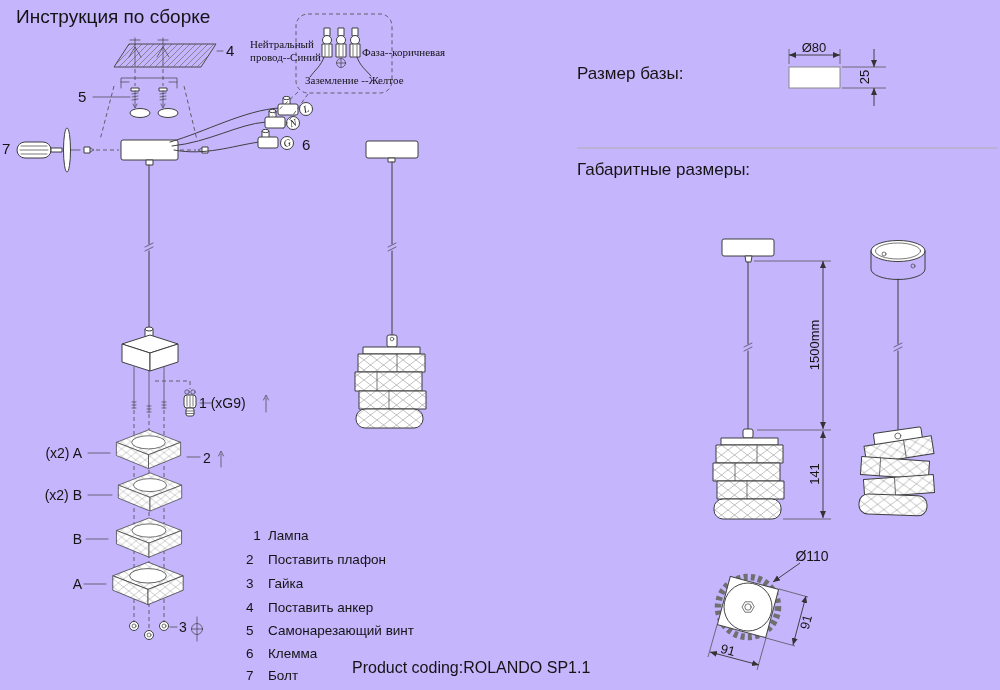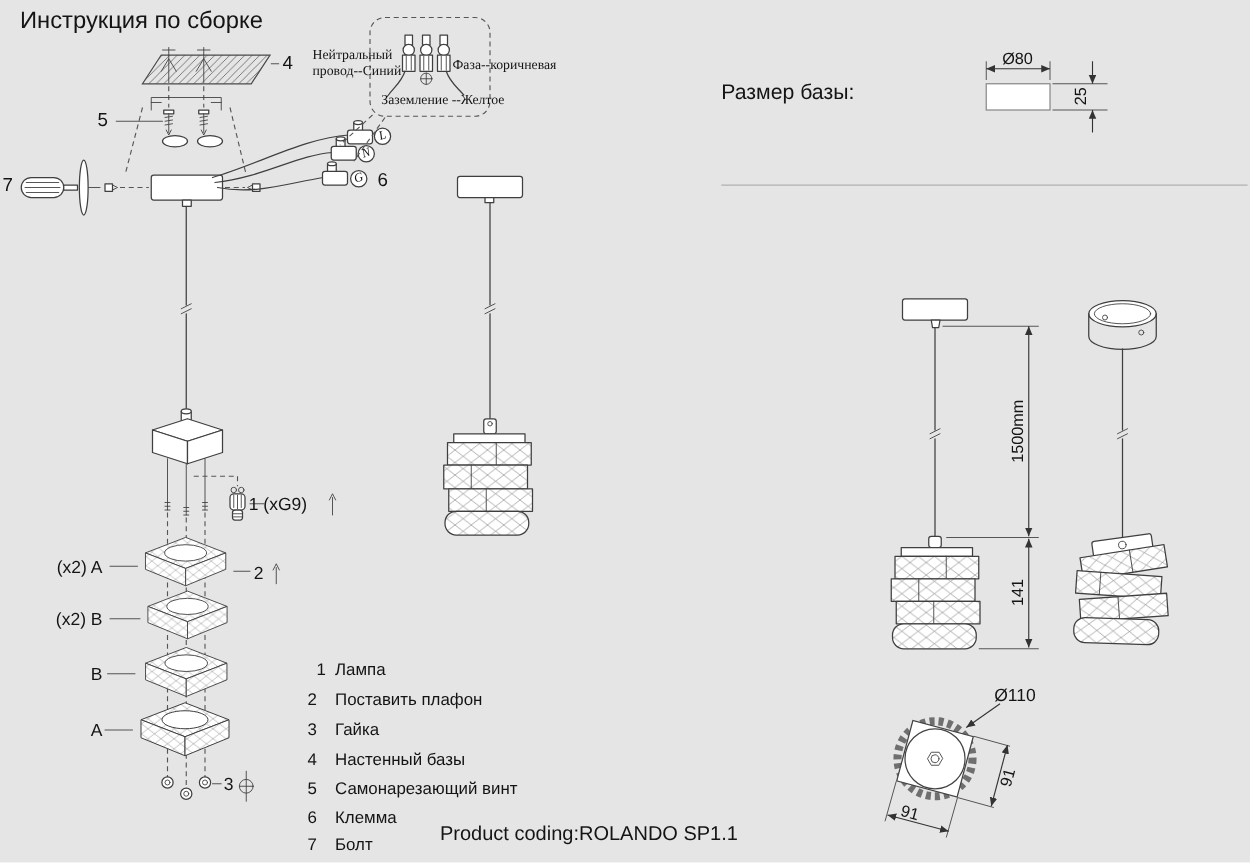--- a/index.html
+++ b/index.html
@@ -3,7 +3,7 @@
 <meta charset="utf-8">
 <style>
   html,body{margin:0;padding:0;background:#fff;}
-  .canvas{position:relative;width:1000px;height:690px;background:#e5e5e5;overflow:hidden;
+  .canvas{position:relative;width:1000px;height:690px;background:#c4b5fd;overflow:hidden;
           font-family:"Liberation Sans",sans-serif;color:#141414;}
   svg.art{position:absolute;left:0;top:0;}
   

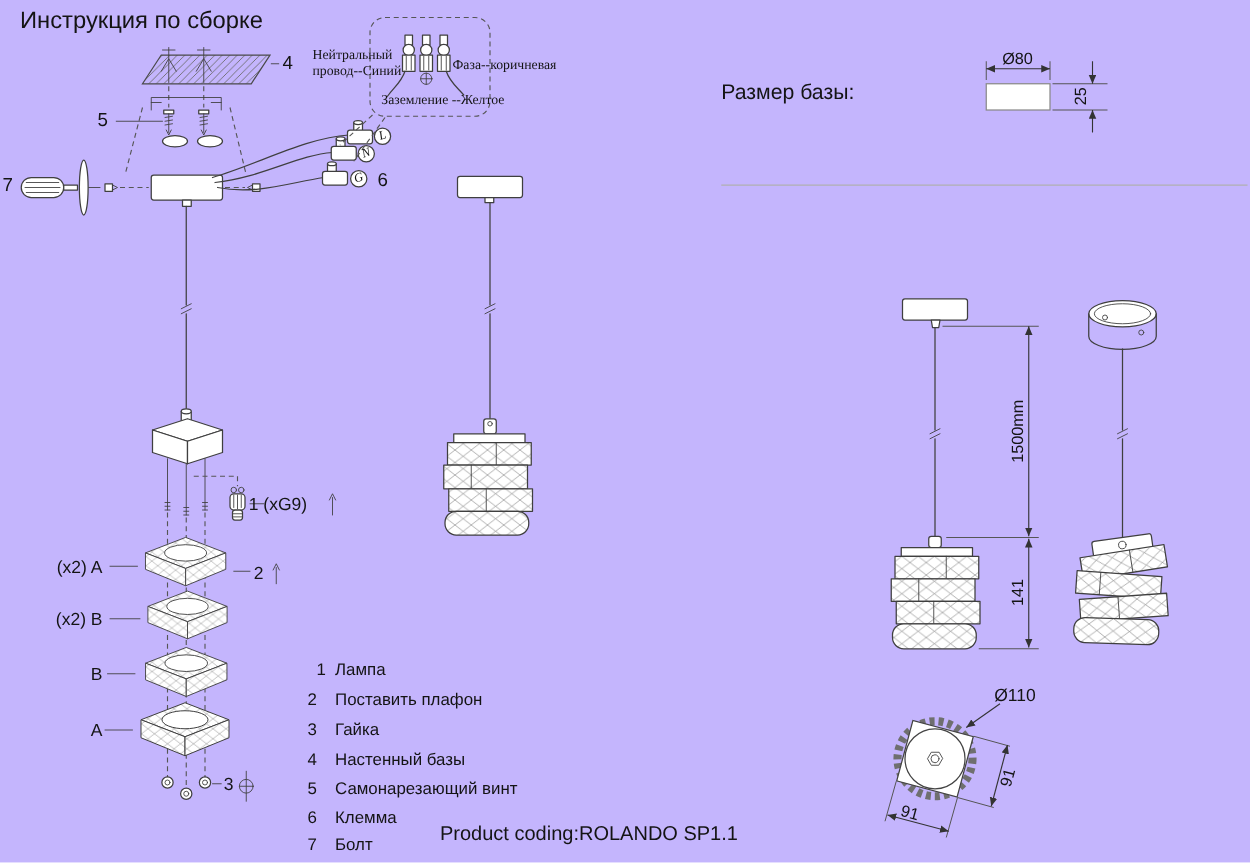--- a/index.html
+++ b/index.html
@@ -361,6 +361,7 @@
 <div class="t product" style="left:352px;top:659px;">Product coding:ROLANDO SP1.1</div>
 
 <div class="t head" style="left:577px;top:20px;margin-top:44px;">Размер базы:</div>
+<div class="t head" style="left:577px;top:160px;">Габаритные размеры:</div>
 
 <div class="t dimtx ctr" style="left:814px;top:47px;">Ø80</div>
 <div class="t dimtx r90" style="left:864px;top:77px;">25</div>

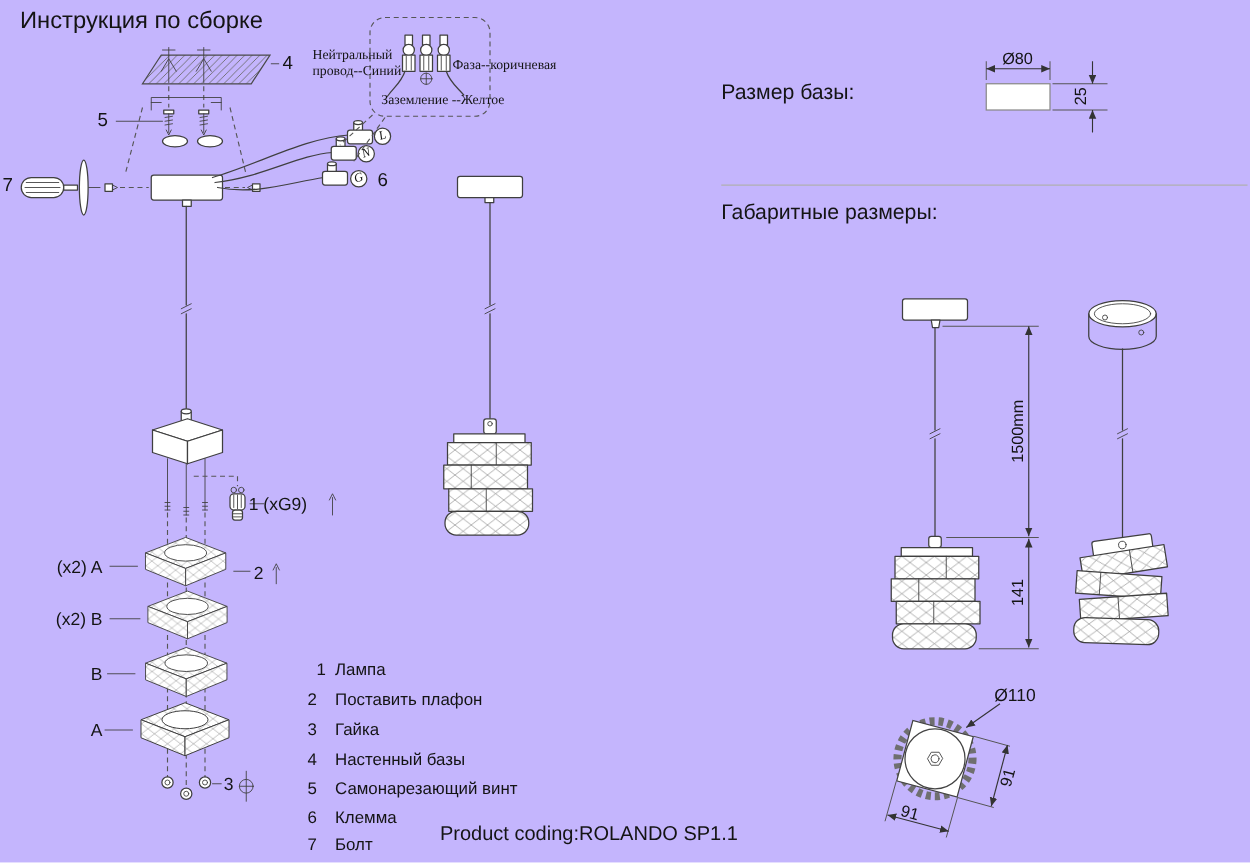--- a/index.html
+++ b/index.html
@@ -353,7 +353,7 @@
 <div class="t part-row" style="top:528px;text-align:center;"><span class="pnum">1</span><span class="plabel">Лампа</span></div>
 <div class="t part-row" style="top:552px;"><span class="pnum">2</span><span class="plabel">Поставить плафон</span></div>
 <div class="t part-row" style="top:576px;"><span class="pnum">3</span><span class="plabel">Гайка</span></div>
-<div class="t part-row" style="top:600px;"><span class="pnum">4</span><span class="plabel">Настенный базы</span></div>
+<div class="t part-row" style="top:600px;"><span class="pnum">4</span><span class="plabel">Поставить анкер</span></div>
 <div class="t part-row" style="top:623px;"><span class="pnum">5</span><span class="plabel">Самонарезающий винт</span></div>
 <div class="t part-row" style="top:646px;"><span class="pnum">6</span><span class="plabel">Клемма</span></div>
 <div class="t part-row" style="top:668px;"><span class="pnum">7</span><span class="plabel">Болт</span></div>

